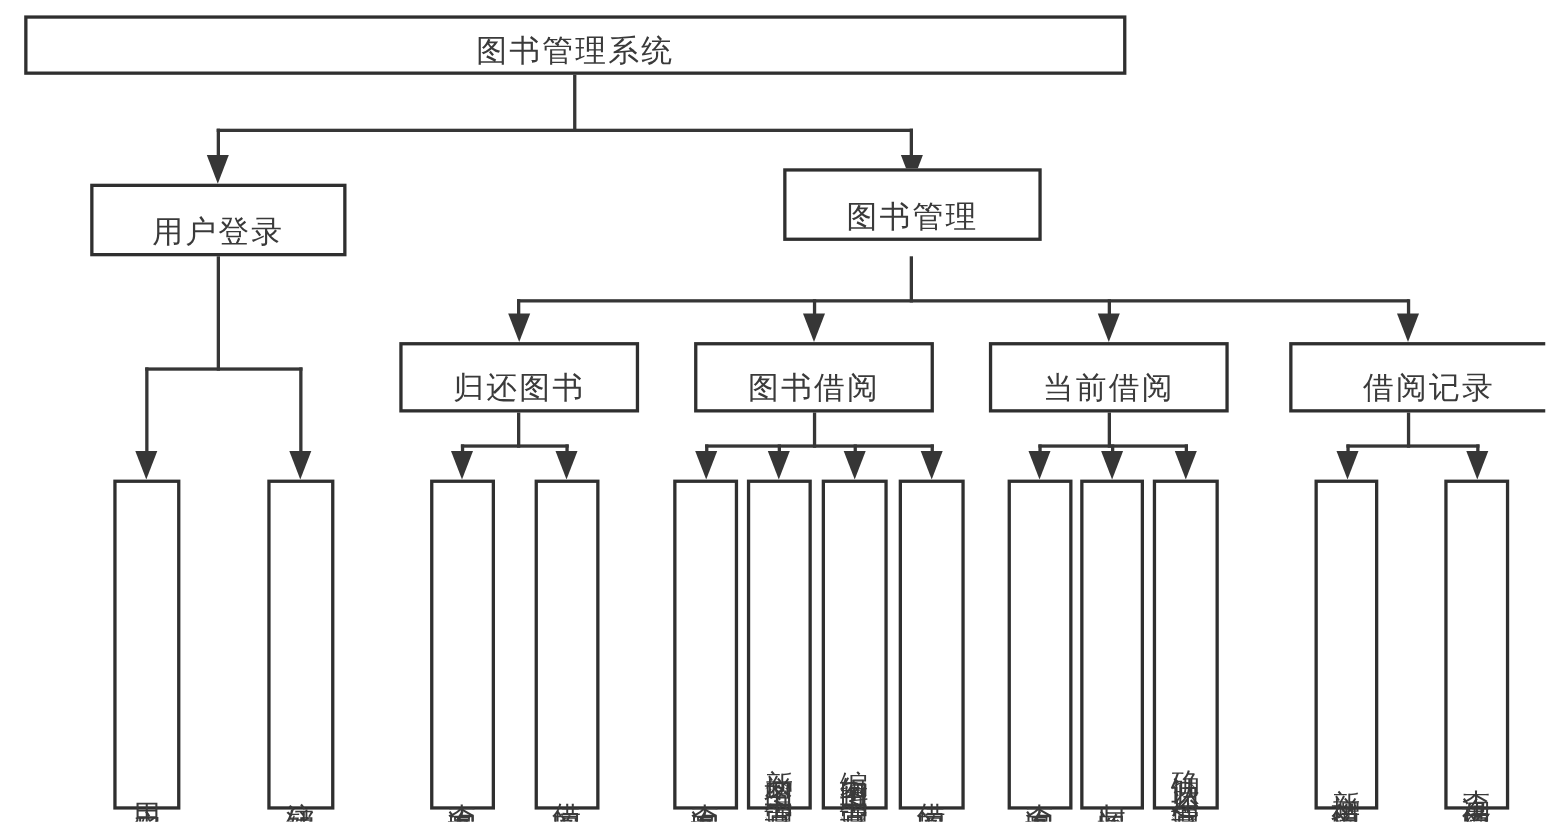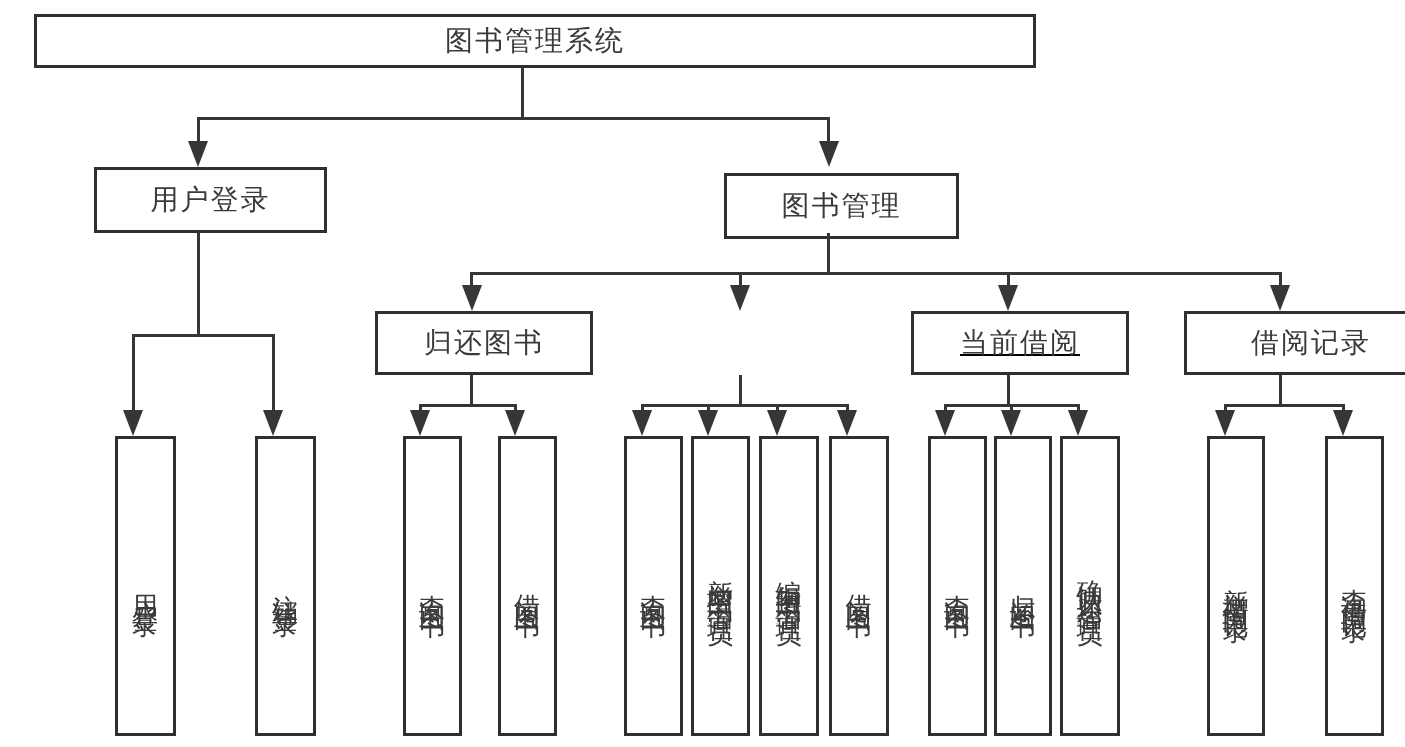--- a/index.html
+++ b/index.html
@@ -17,9 +17,8 @@
     background: #ffffff;
     border: 3px solid #2f2f2f;
     display: flex;
-    align-items: center;
+    align-items: flex-end;
     justify-content: center;
-    margin-left: 12px;
   }
   .hlabel {
     font-size: 28px;

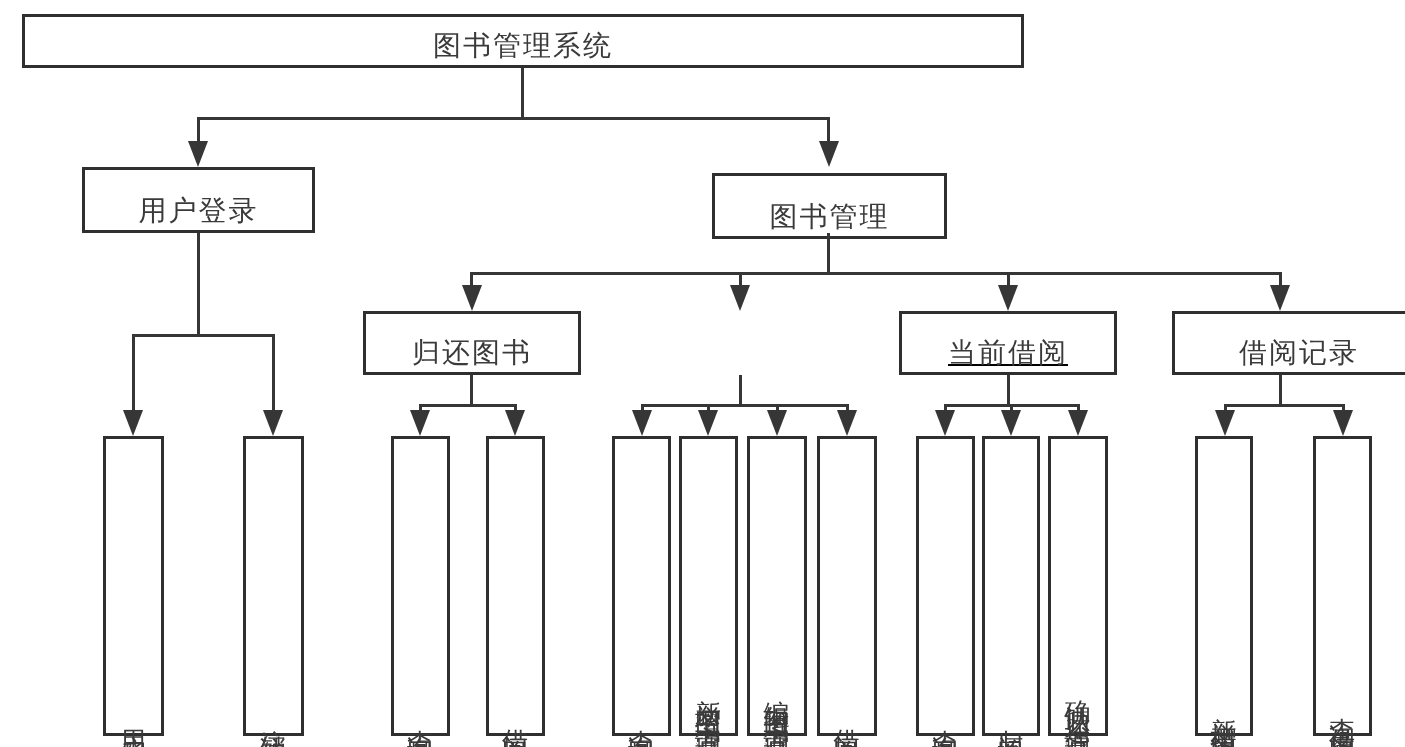--- a/index.html
+++ b/index.html
@@ -77,7 +77,7 @@
   <div class="box" style="left:82px; top:167px; width:233px; height:66px;">
     <span class="hlabel">用户登录</span>
   </div>
-  <div class="box" style="left:712px; top:173px; width:235px; height:66px;">
+  <div class="box" style="left:712px; top:153px; width:235px; height:66px;">
     <span class="hlabel">图书管理</span>
   </div>
 

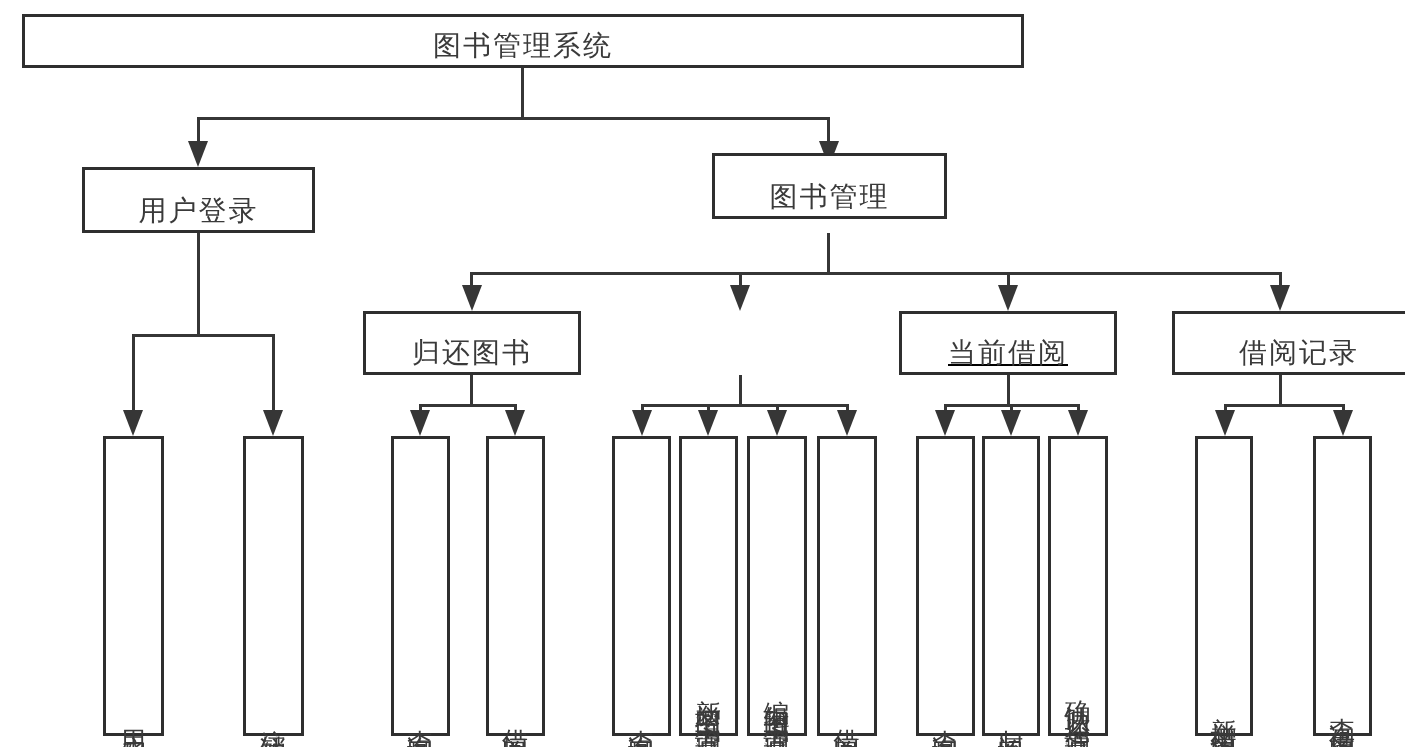--- a/index.html
+++ b/index.html
@@ -102,6 +102,9 @@
   <div class="box" style="left:363px; top:311px; width:218px; height:64px;">
     <span class="hlabel">归还图书</span>
   </div>
+  <div class="box" style="left:631px; top:311px; width:218px; height:64px;">
+    <span class="hlabel">图书借阅</span>
+  </div>
   <div class="box" style="left:899px; top:311px; width:218px; height:64px;text-decoration:underline;">
     <span class="hlabel">当前借阅</span>
   </div>

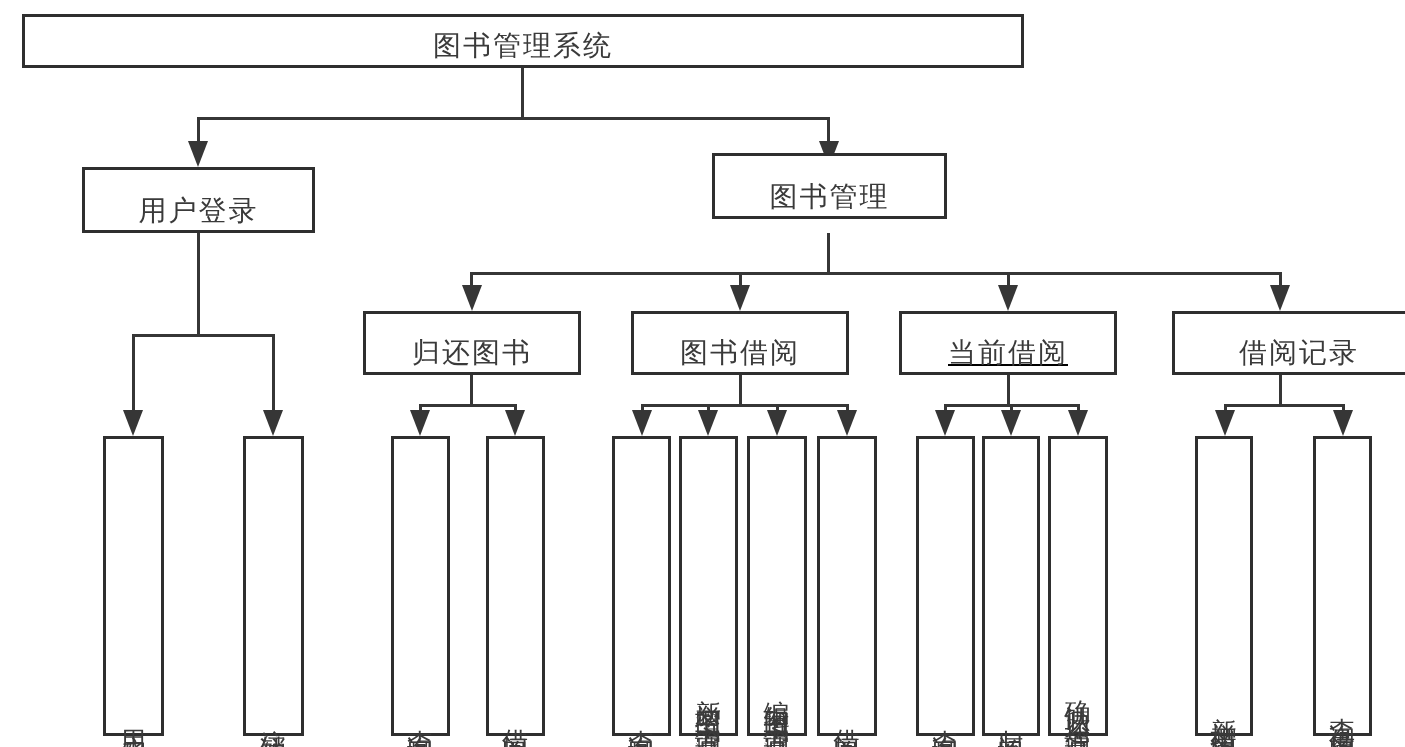--- a/index.html
+++ b/index.html
@@ -105,7 +105,7 @@
   <div class="box" style="left:631px; top:311px; width:218px; height:64px;">
     <span class="hlabel">图书借阅</span>
   </div>
-  <div class="box" style="left:899px; top:311px; width:218px; height:64px;text-decoration:underline;">
+  <div class="box" style="left:899px; top:311px; width:218px; height:64px;">
     <span class="hlabel">当前借阅</span>
   </div>
   <div class="box" style="left:1172px; top:311px; width:254px; height:64px;">

